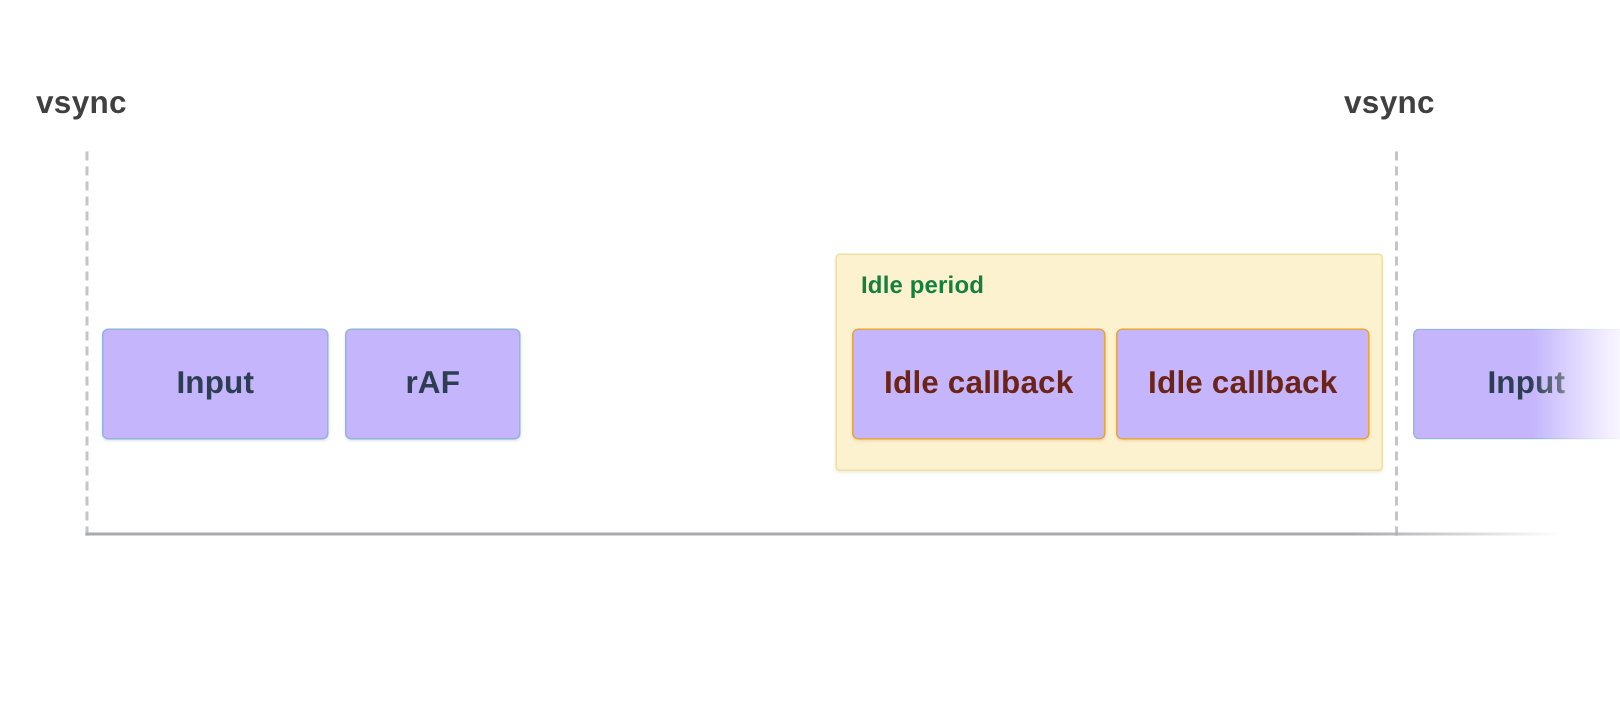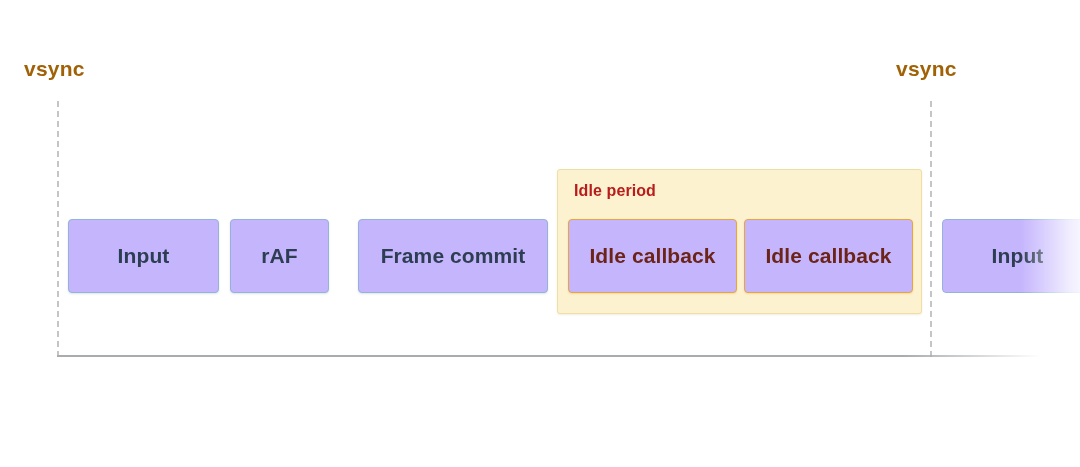--- a/index.html
+++ b/index.html
@@ -28,7 +28,7 @@
     position: absolute;
     font-size: 21px;
     font-weight: bold;
-    color: #a16207;
+    color: #404040;
     letter-spacing: 0.2px;
     white-space: nowrap;
     line-height: 1;

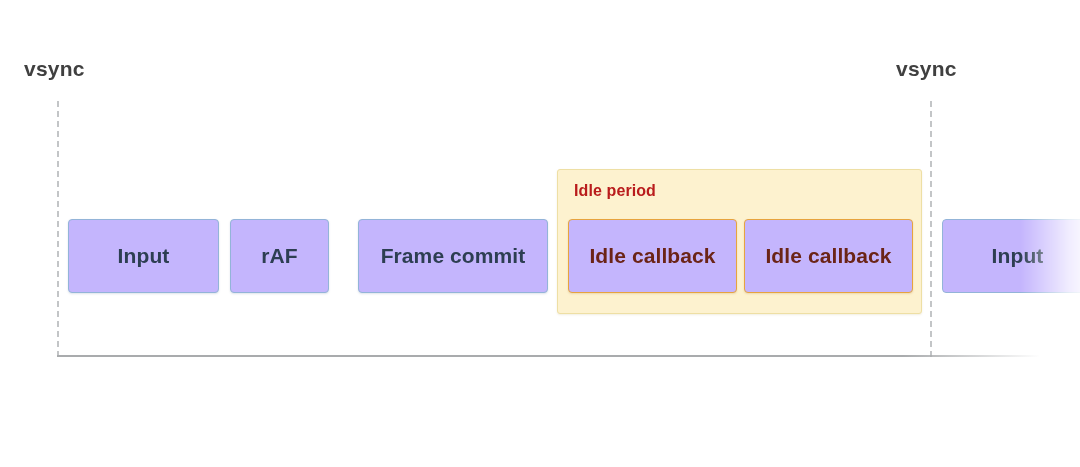--- a/index.html
+++ b/index.html
@@ -126,7 +126,7 @@
     top: 12px;
     font-size: 16px;
     font-weight: bold;
-    color: #b91c1c;
+    color: #15803d;
     letter-spacing: 0.1px;
     white-space: nowrap;
   }

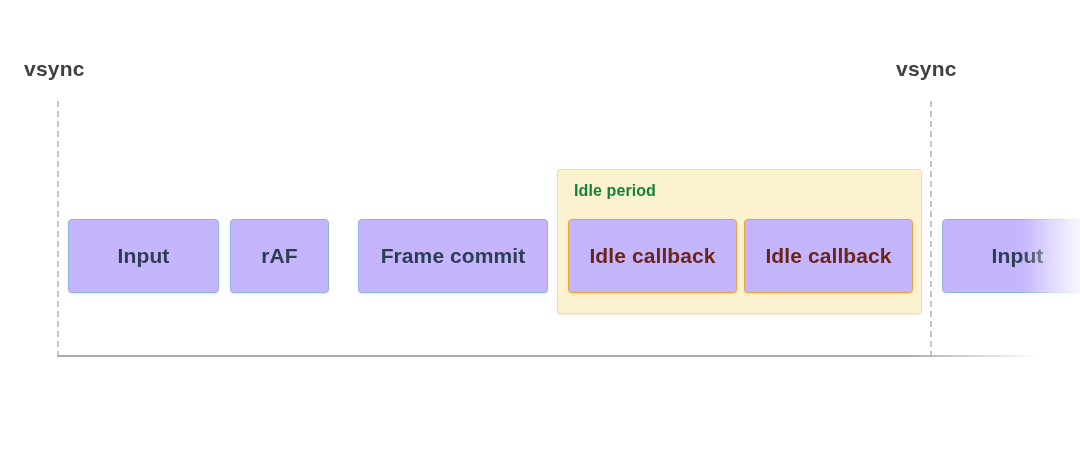--- a/index.html
+++ b/index.html
@@ -148,7 +148,7 @@
 
   <div class="task blue" style="left:68px;  width:151px;">Input</div>
 
-  <div class="task blue" style="left:230px; width:99px;">rAF</div>
+  <div class="task blue" style="left:230px; width:117px;">rAF</div>
 
   <div class="task blue" style="left:358px; width:190px;">Frame commit</div>
 

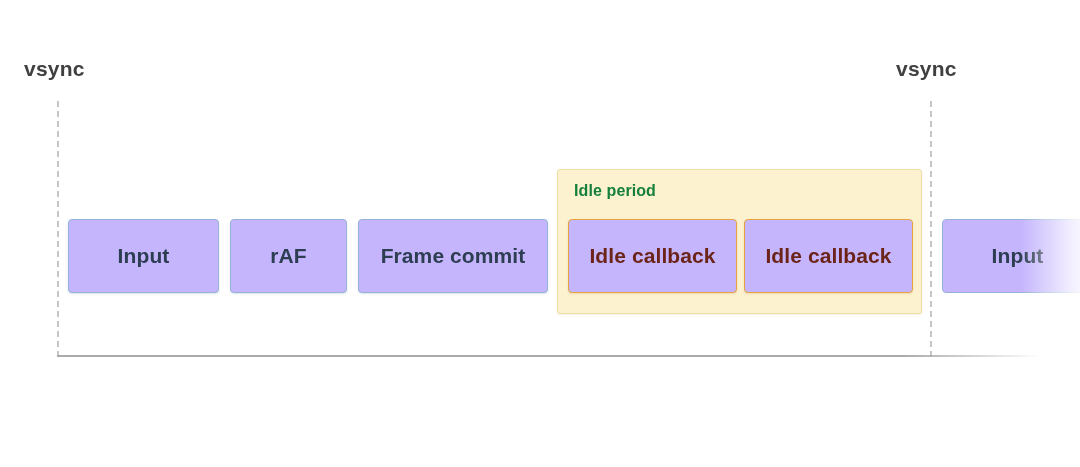--- a/index.html
+++ b/index.html
@@ -150,7 +150,6 @@
 
   <div class="task blue" style="left:230px; width:117px;">rAF</div>
 
-  <div class="task blue" style="left:358px; width:190px;">Frame commit</div>
 
   <div class="task orange" style="left:568px; width:169px;">Idle callback</div>
 

